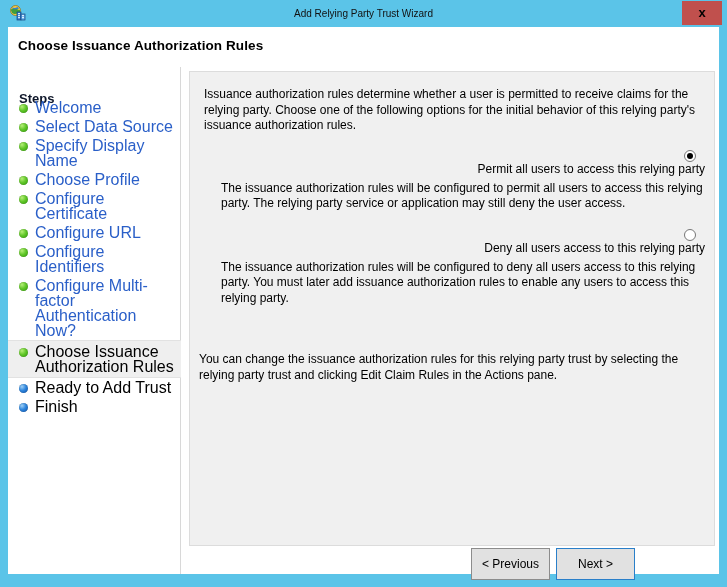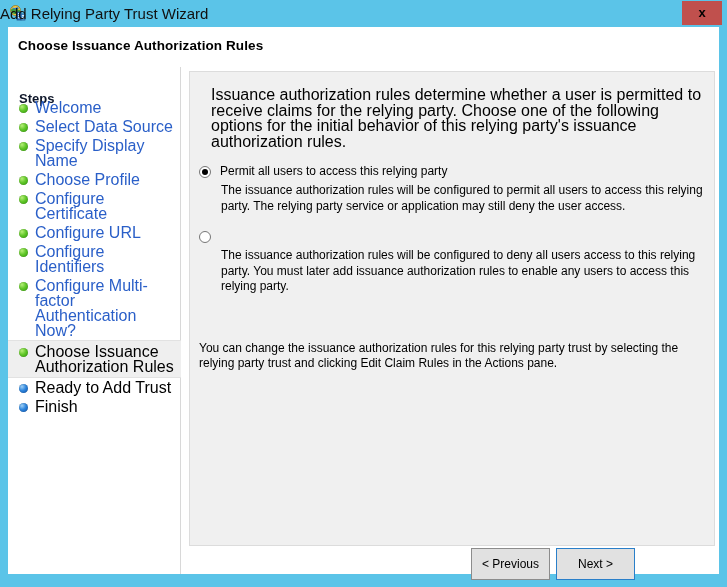--- a/index.html
+++ b/index.html
@@ -43,7 +43,8 @@
     width: 727px;
     height: 27px;
     line-height: 27px;
-    font-size: 15px;
+    text-align: center;
+    font-size: 10px;
     color: #111111;
     font-family: "Liberation Sans", sans-serif;
   }

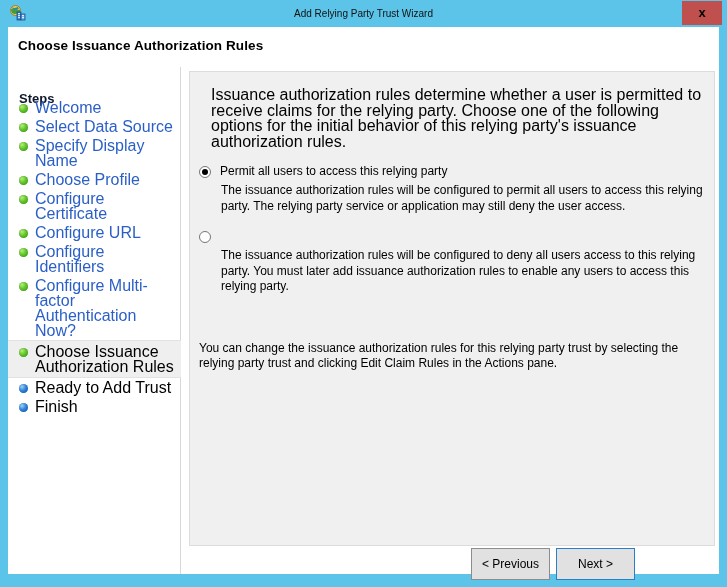--- a/index.html
+++ b/index.html
@@ -177,10 +177,10 @@
     right: 9px;
   }
   .intro {
-    font-size: 16px;
+    font-size: 12px;
     line-height: 15.5px;
     color: #000000;
-    margin: 0 0 15px 12px;
+    margin: 0 0 15px 5px;
   }
   .option-row {
     display: flex;

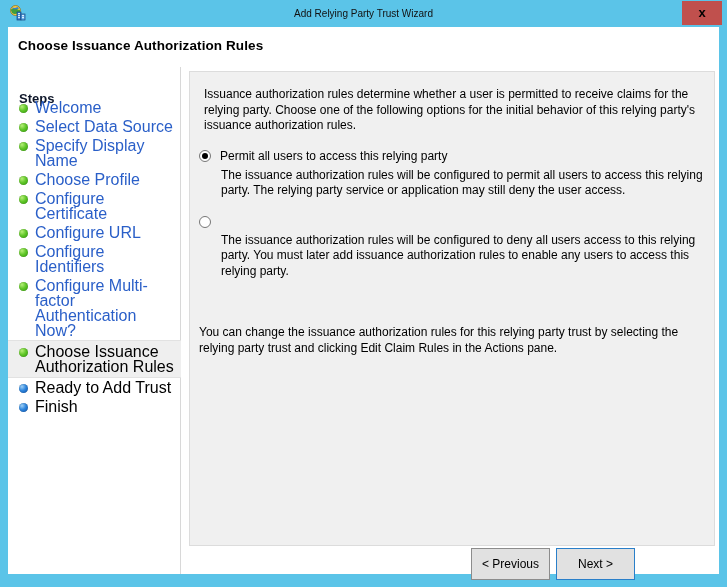--- a/index.html
+++ b/index.html
@@ -184,8 +184,9 @@
   }
   .option-row {
     display: flex;
-    align-items: center;
+    align-items: flex-end;
     margin-bottom: 5px;
+    flex-direction: column;
   }
   .radio {
     flex: 0 0 auto;

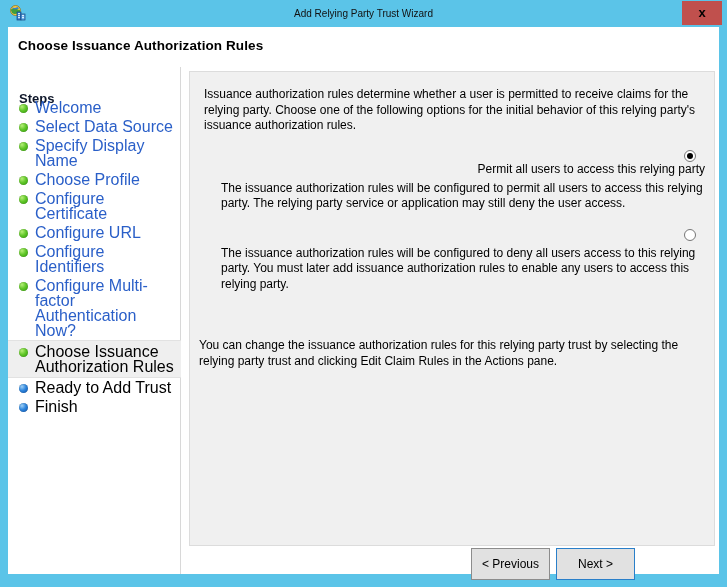--- a/index.html
+++ b/index.html
@@ -363,6 +363,7 @@
         <div>
           <div class="option-row">
             <span class="radio"></span>
+            <span class="option-label">Deny all users access to this relying party</span>
           </div>
           <p class="option-desc">The issuance authorization rules will be configured to deny all users access to this relying party. You must later add issuance authorization rules to enable any users to access this relying party.</p>
         </div>

